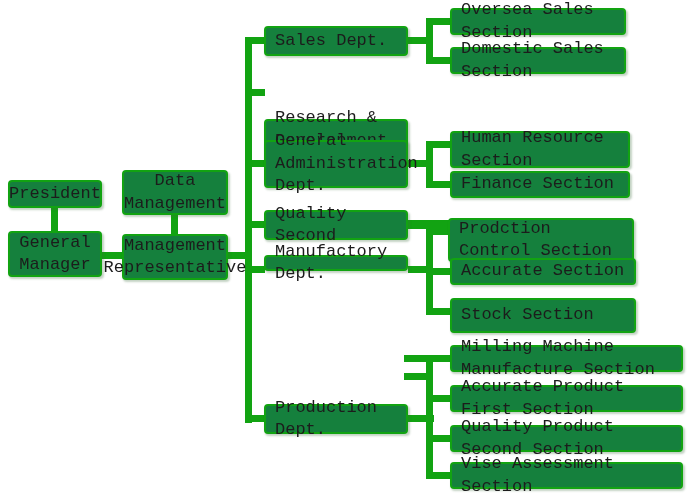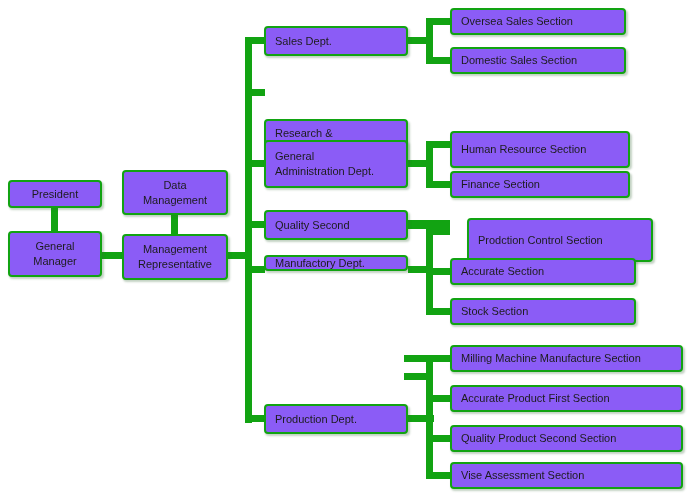--- a/index.html
+++ b/index.html
@@ -13,19 +13,20 @@
   .node{
     position:absolute;
     box-sizing:border-box;
-    background:#8b5cf6;
+    background:#15803d;
     border:2px solid #12a312;
     border-radius:4px;
     box-shadow:1.5px 2px 2px rgba(60,110,60,0.30);
     display:flex;
     align-items:center;
-    font-size:11px;
+    font-size:17px;
     line-height:1.32;
     color:#1c1c1c;
     white-space:pre-line;
     padding-left:9px;
     padding-right:3px;
     z-index:2;
+    font-family:Liberation Mono, monospace;
   }
   .node.c{
     justify-content:center;

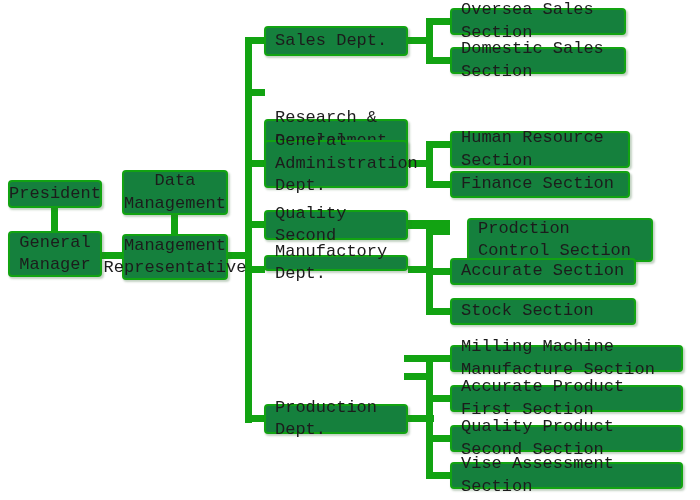--- a/index.html
+++ b/index.html
@@ -104,7 +104,7 @@
   <div class="node" style="left:450px;top:47px;width:176px;height:27px;">Domestic Sales Section</div>
   <div class="node" style="left:450px;top:131px;width:180px;height:37px;">Human Resource Section</div>
   <div class="node" style="left:450px;top:171px;width:180px;height:27px;">Finance Section</div>
-  <div class="node" style="left:467px;top:218px;width:186px;height:44px;">Prodction Control Section</div>
+  <div class="node" style="left:448px;top:218px;width:186px;height:44px;">Prodction Control Section</div>
   <div class="node" style="left:450px;top:258px;width:186px;height:27px;">Accurate Section</div>
   <div class="node" style="left:450px;top:298px;width:186px;height:27px;text-align:center;">Stock Section</div>
   <div class="node" style="left:450px;top:345px;width:233px;height:27px;">Milling Machine Manufacture Section</div>

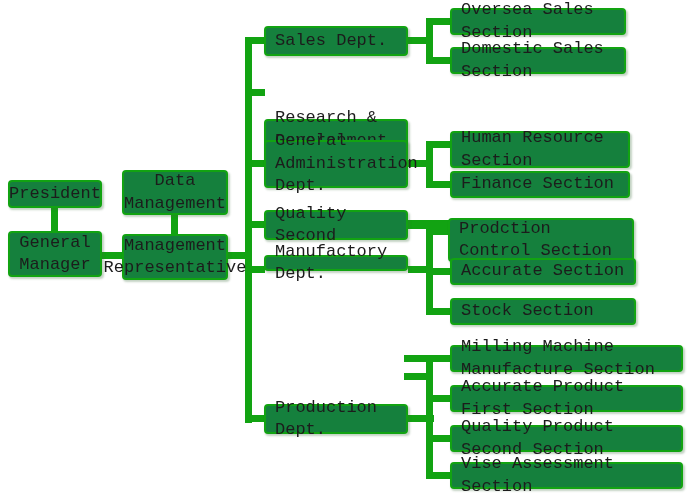--- a/index.html
+++ b/index.html
@@ -106,7 +106,7 @@
   <div class="node" style="left:450px;top:171px;width:180px;height:27px;">Finance Section</div>
   <div class="node" style="left:448px;top:218px;width:186px;height:44px;">Prodction Control Section</div>
   <div class="node" style="left:450px;top:258px;width:186px;height:27px;">Accurate Section</div>
-  <div class="node" style="left:450px;top:298px;width:186px;height:27px;text-align:center;">Stock Section</div>
+  <div class="node" style="left:450px;top:298px;width:186px;height:35px;text-align:center;">Stock Section</div>
   <div class="node" style="left:450px;top:345px;width:233px;height:27px;">Milling Machine Manufacture Section</div>
   <div class="node" style="left:450px;top:385px;width:233px;height:27px;">Accurate Product First Section</div>
   <div class="node" style="left:450px;top:425px;width:233px;height:27px;">Quality Product Second Section</div>

